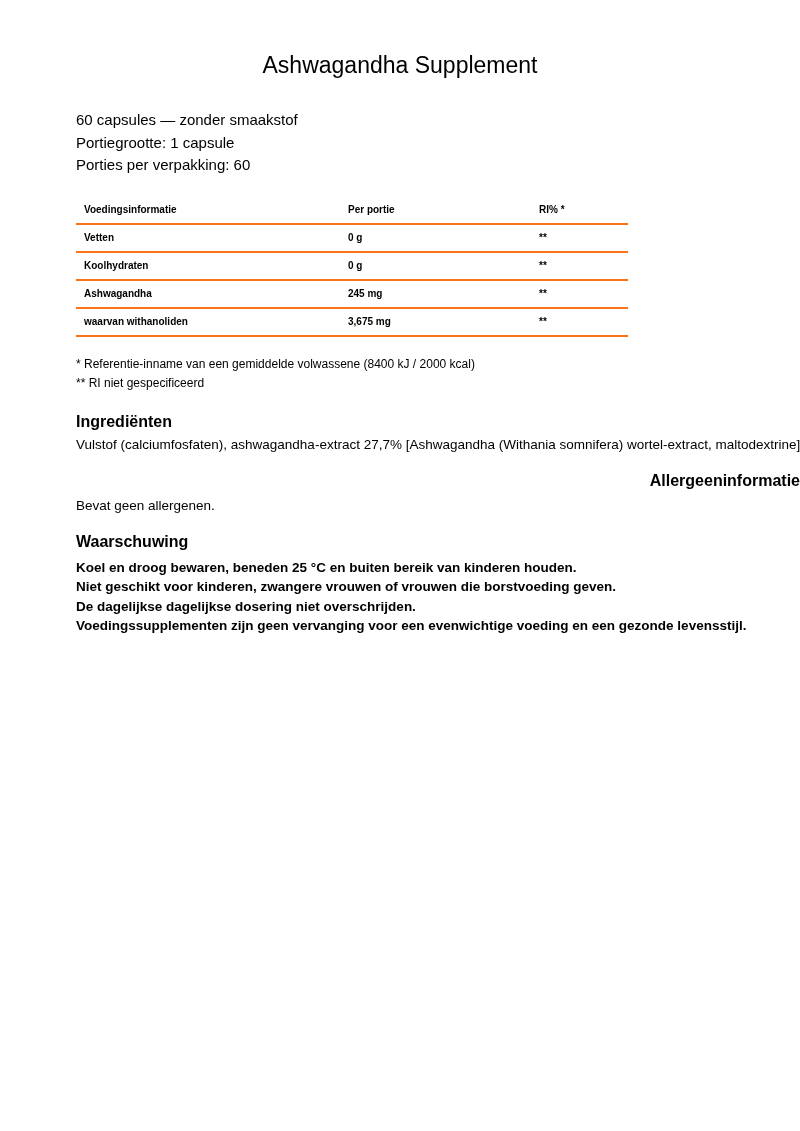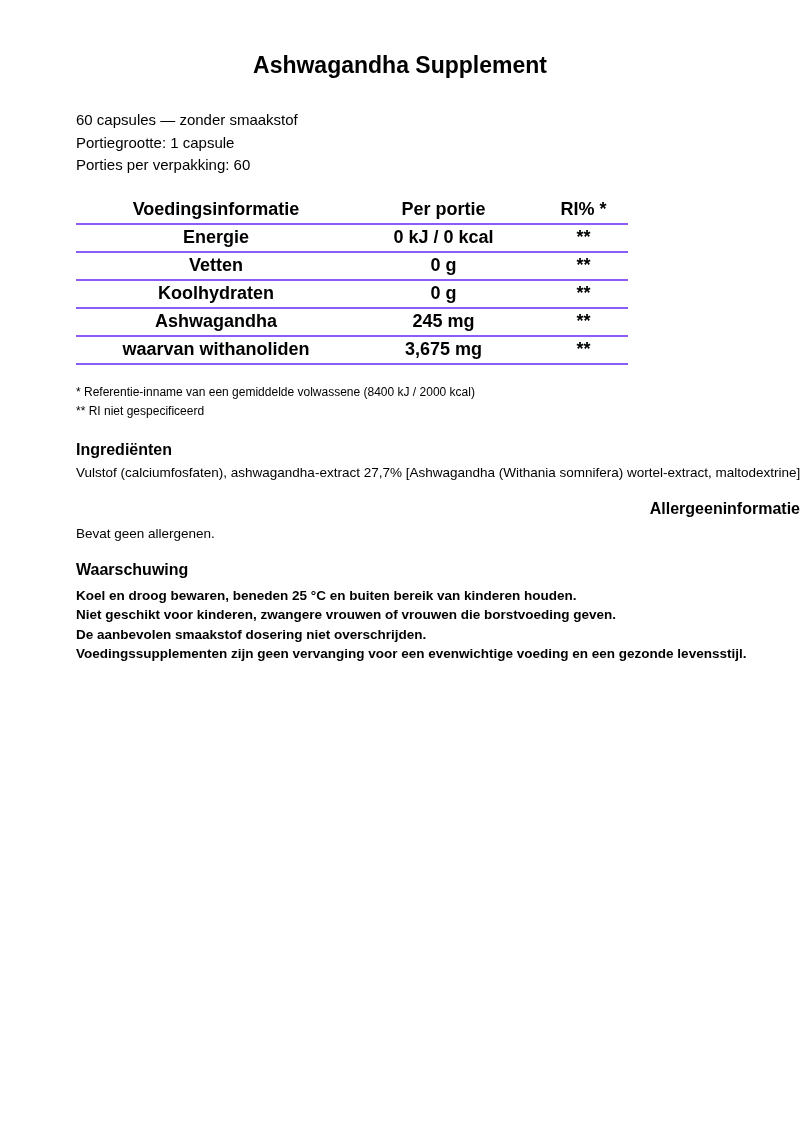--- a/index.html
+++ b/index.html
@@ -23,7 +23,7 @@
     text-align: center;
     font-size: 23px;
     line-height: 29px;
-    font-weight: bold;
+    font-weight: normal;
   }
   .content {
     margin-left: 76px;

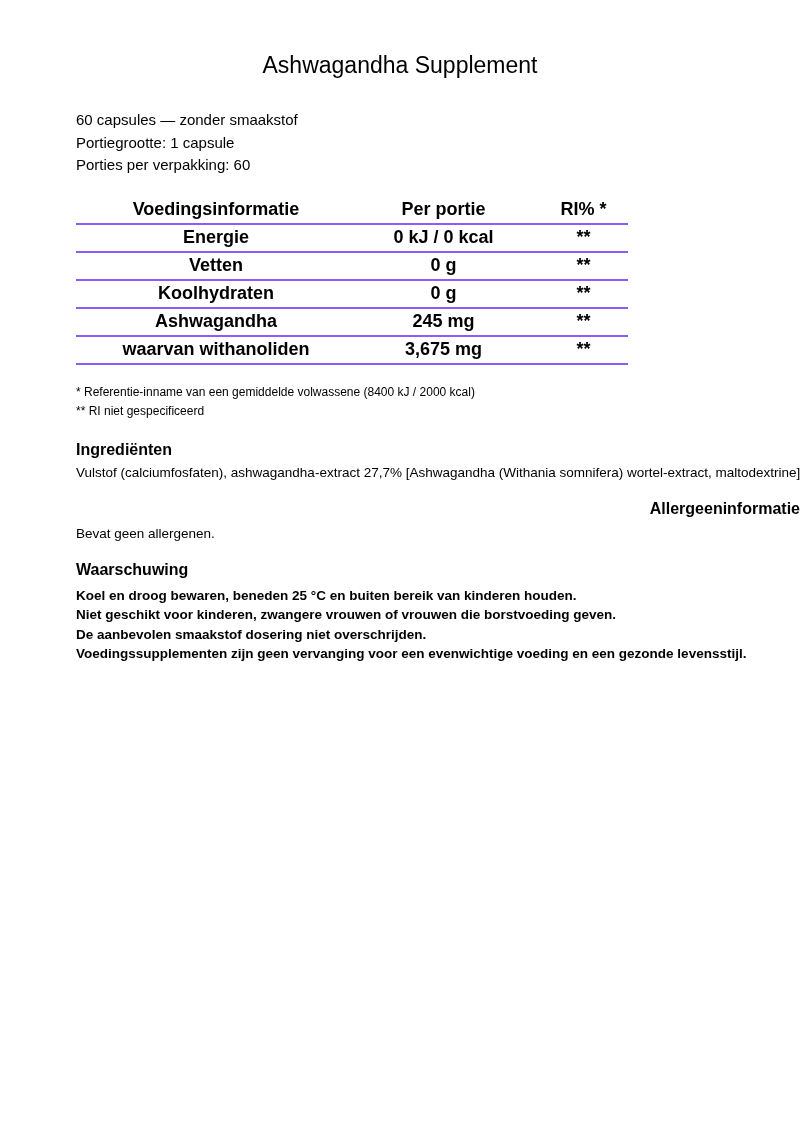--- a/index.html
+++ b/index.html
@@ -47,11 +47,11 @@
   table.nutri th, table.nutri td {
     height: 28px;
     padding: 0;
-    font-size: 18px;
+    font-size: 10px;
     font-weight: bold;
-    text-align: center;
+    text-align: left;
     vertical-align: middle;
-    border-bottom: 2px solid #8b5cf6;
+    border-bottom: 2px solid #f97316;
     white-space: nowrap;
     overflow: hidden;
   }

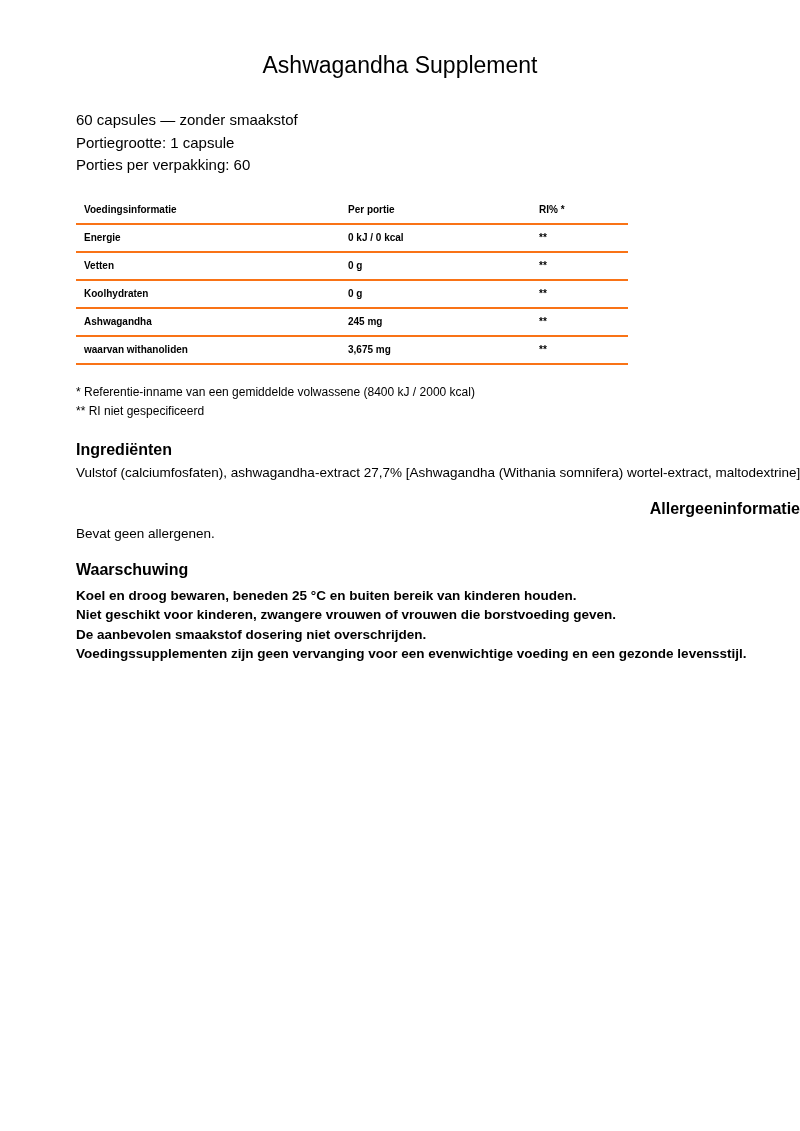--- a/index.html
+++ b/index.html
@@ -113,11 +113,6 @@
     </thead>
     <tbody>
       <tr>
-        <td>Energie</td>
-        <td>0 kJ / 0 kcal</td>
-        <td>**</td>
-      </tr>
-      <tr>
         <td>Vetten</td>
         <td>0 g</td>
         <td>**</td>

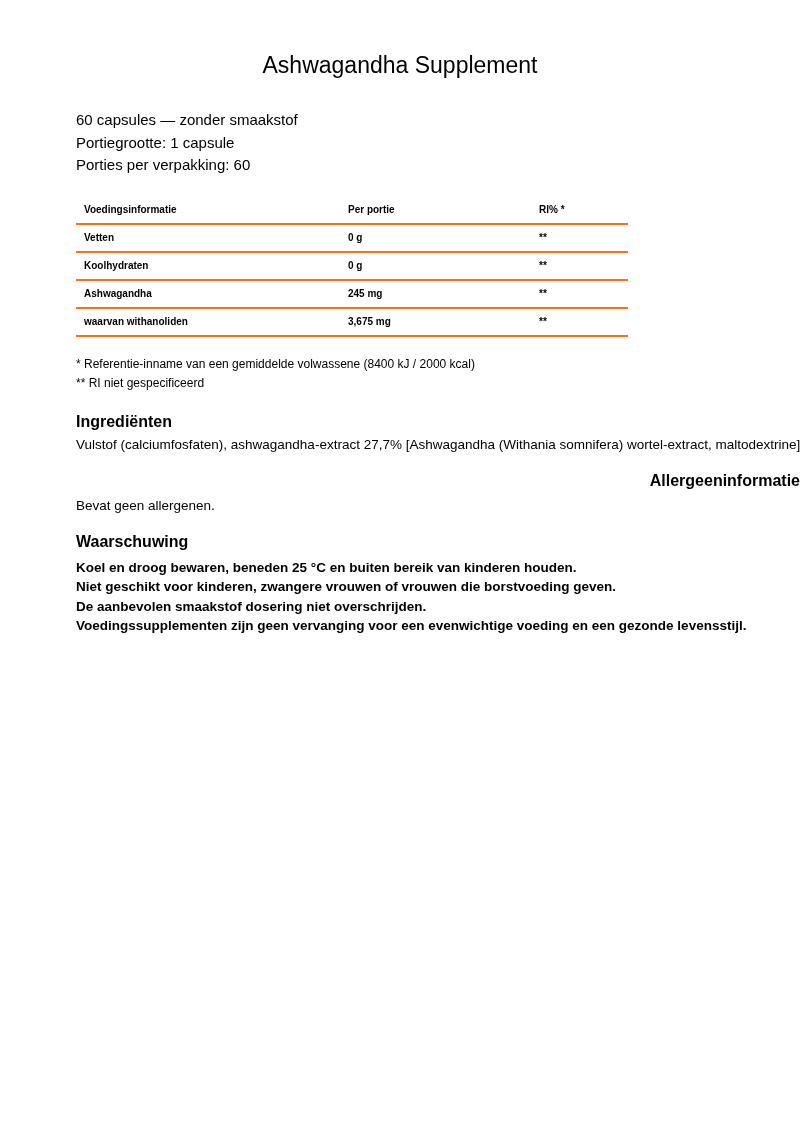--- a/index.html
+++ b/index.html
@@ -150,7 +150,7 @@
   <div class="section-text text-warning">
     <p>Koel en droog bewaren, beneden 25 °C en buiten bereik van kinderen houden.</p>
     <p>Niet geschikt voor kinderen, zwangere vrouwen of vrouwen die borstvoeding geven.</p>
-    <p>De aanbevolen smaakstof dosering niet overschrijden.</p>
+    <p>De dagelijkse dagelijkse dosering niet overschrijden.</p>
     <p>Voedingssupplementen zijn geen vervanging voor een evenwichtige voeding en een gezonde levensstijl.</p>
   </div>
 

